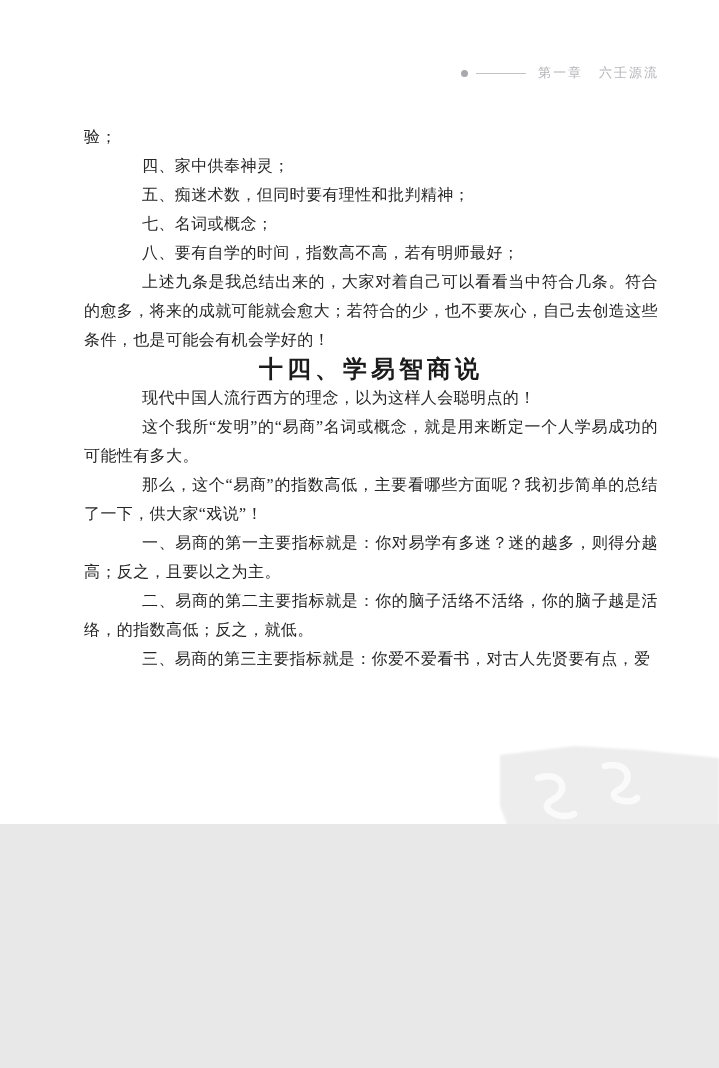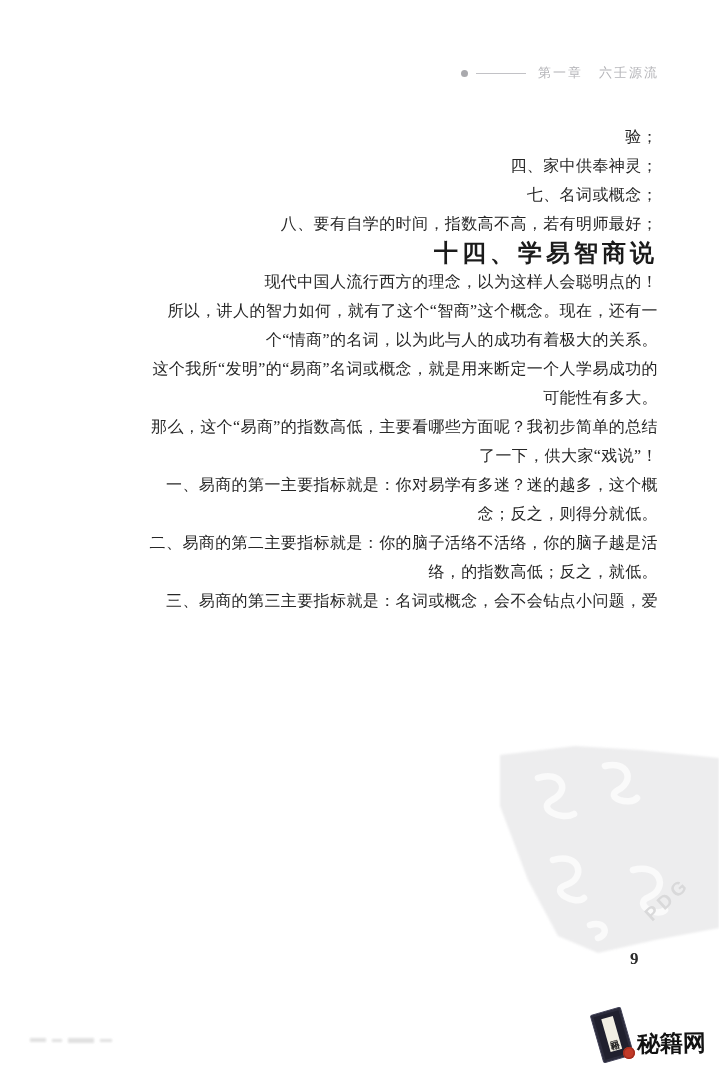--- a/index.html
+++ b/index.html
@@ -5,7 +5,7 @@
   html,body { margin:0; padding:0; background:#e8e8e8; }
   .page {
     position:relative;
-    width:719px; height:1068px;
+    width:719px; height:824px;
     margin:0 auto;
     background:#ffffff;
     overflow:hidden;

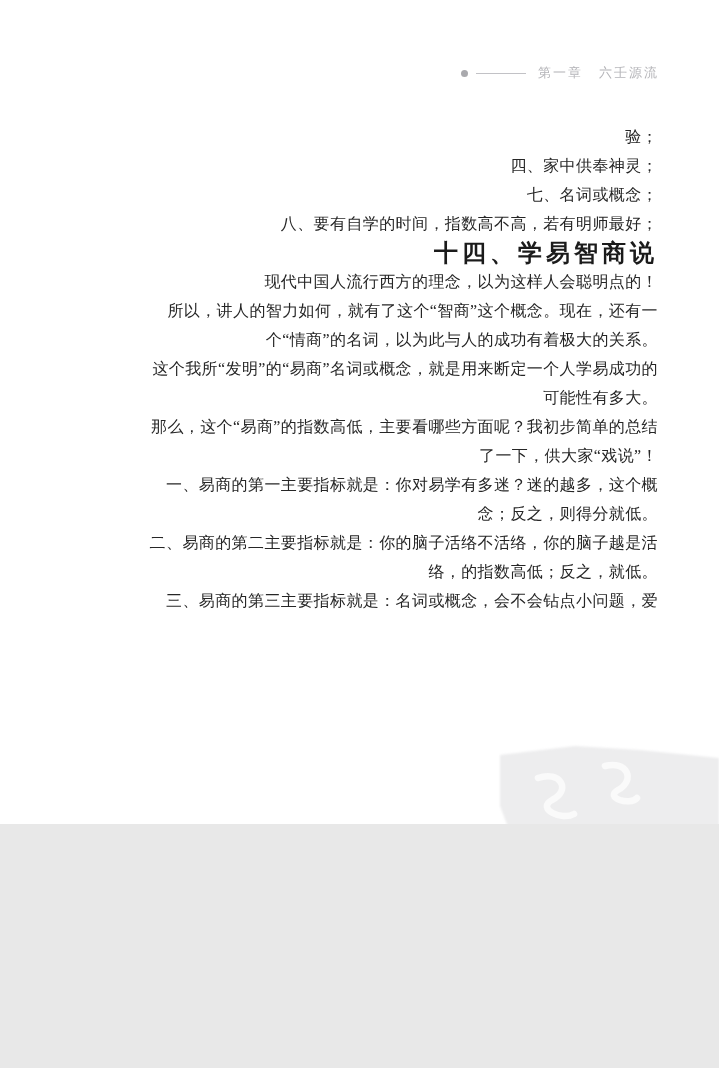--- a/index.html
+++ b/index.html
@@ -135,6 +135,7 @@
   <div class="body-column">
     <p class="no-indent">验；</p>
     <p>四、家中供奉神灵；</p>
+    <p>五、痴迷术数，但同时要有理性和批判精神；</p>
     <p>七、名词或概念；</p>
     <p>八、要有自学的时间，指数高不高，若有明师最好；</p>
 

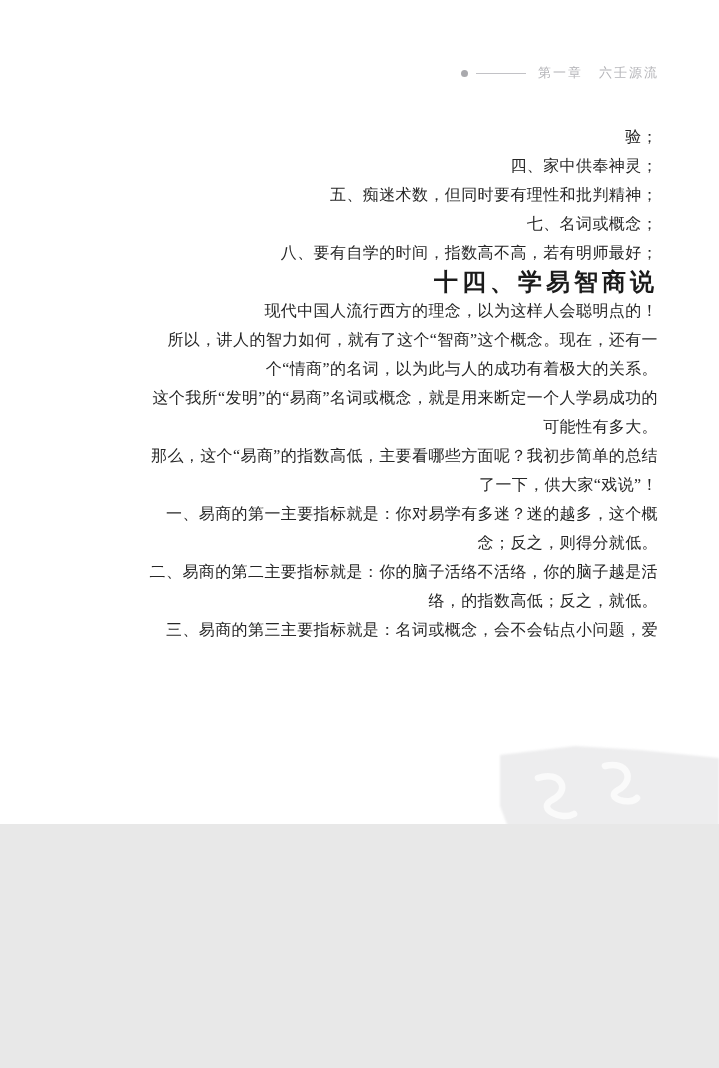--- a/index.html
+++ b/index.html
@@ -138,6 +138,7 @@
     <p>五、痴迷术数，但同时要有理性和批判精神；</p>
     <p>七、名词或概念；</p>
     <p>八、要有自学的时间，指数高不高，若有明师最好；</p>
+    <p>上述九条是我总结出来的，大家对着自己可以看看当中符合几条。符合的愈多，将来的成就可能就会愈大；若符合的少，也不要灰心，自己去创造这些条件，也是可能会有机会学好的！</p>
 
     <p class="section-title">十四、学易智商说</p>
 

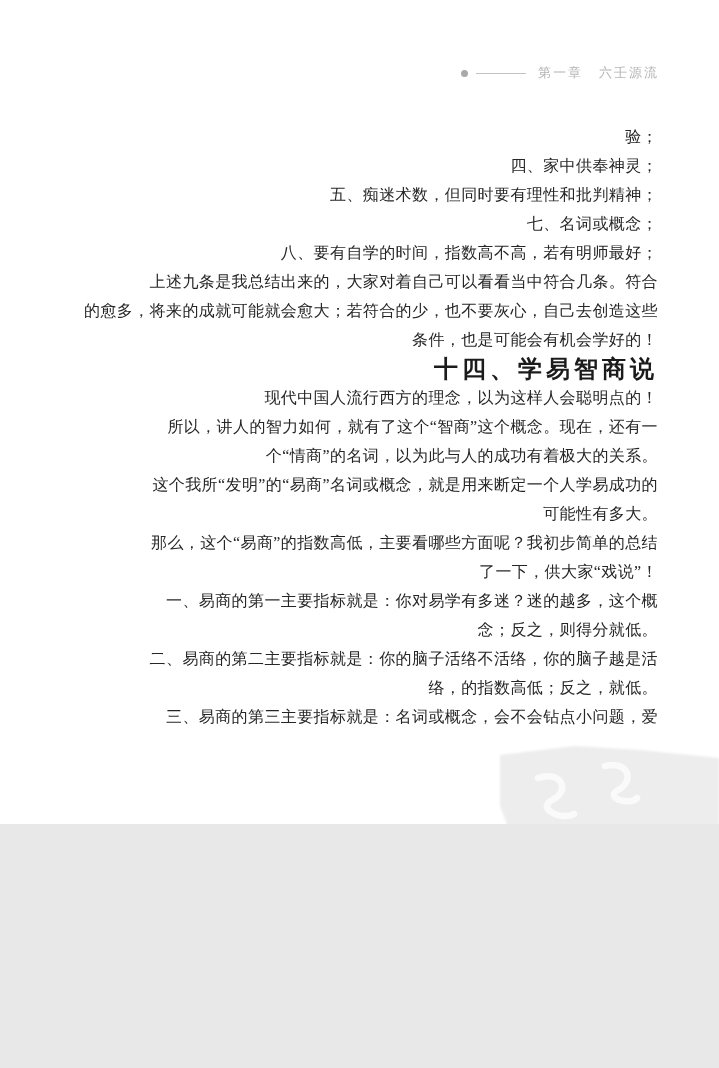--- a/index.html
+++ b/index.html
@@ -36,7 +36,7 @@
     text-align:justify;
     color:#262626;
   }
-  .body-column p { margin:0; text-indent:58px;text-align:right; }
+  .body-column p { margin:0; text-indent:58px; }
   .body-column p.no-indent { text-indent:0; }
 
   .section-title {

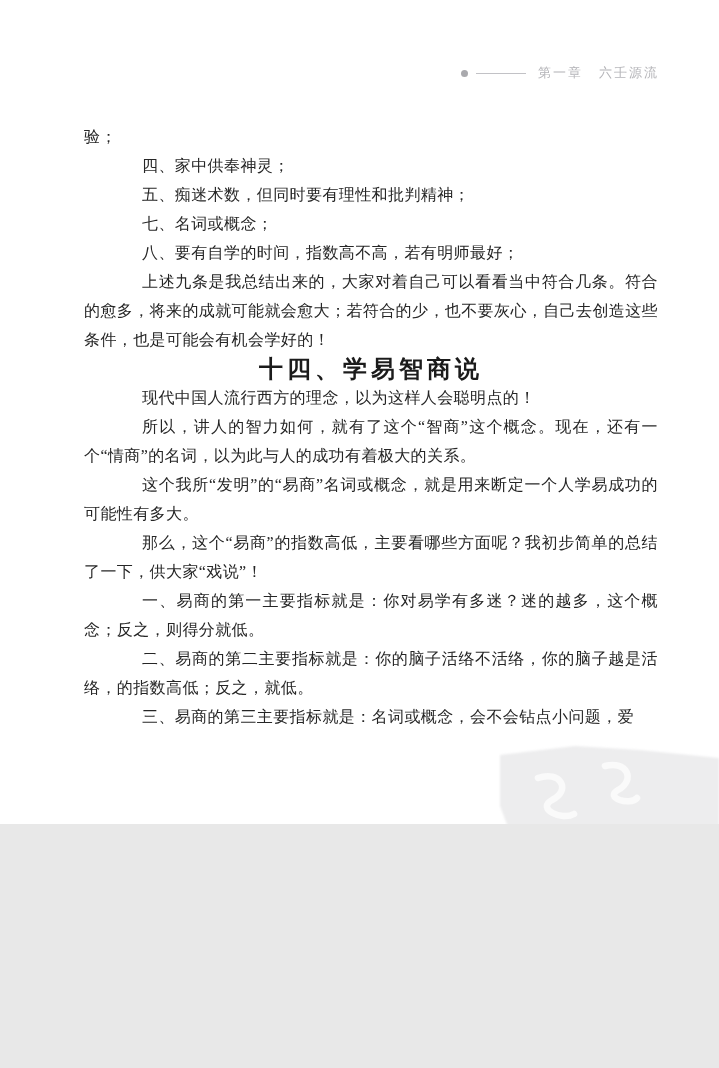--- a/index.html
+++ b/index.html
@@ -143,7 +143,6 @@
     <p class="section-title">十四、学易智商说</p>
 
     <p>现代中国人流行西方的理念，以为这样人会聪明点的！</p>
-    <p>所以，讲人的智力如何，就有了这个“智商”这个概念。现在，还有一个“情商”的名词，以为此与人的成功有着极大的关系。</p>
     <p>这个我所“发明”的“易商”名词或概念，就是用来断定一个人学易成功的可能性有多大。</p>
     <p>那么，这个“易商”的指数高低，主要看哪些方面呢？我初步简单的总结了一下，供大家“戏说”！</p>
     <p>一、易商的第一主要指标就是：你对易学有多迷？迷的越多，这个概念；反之，则得分就低。</p>

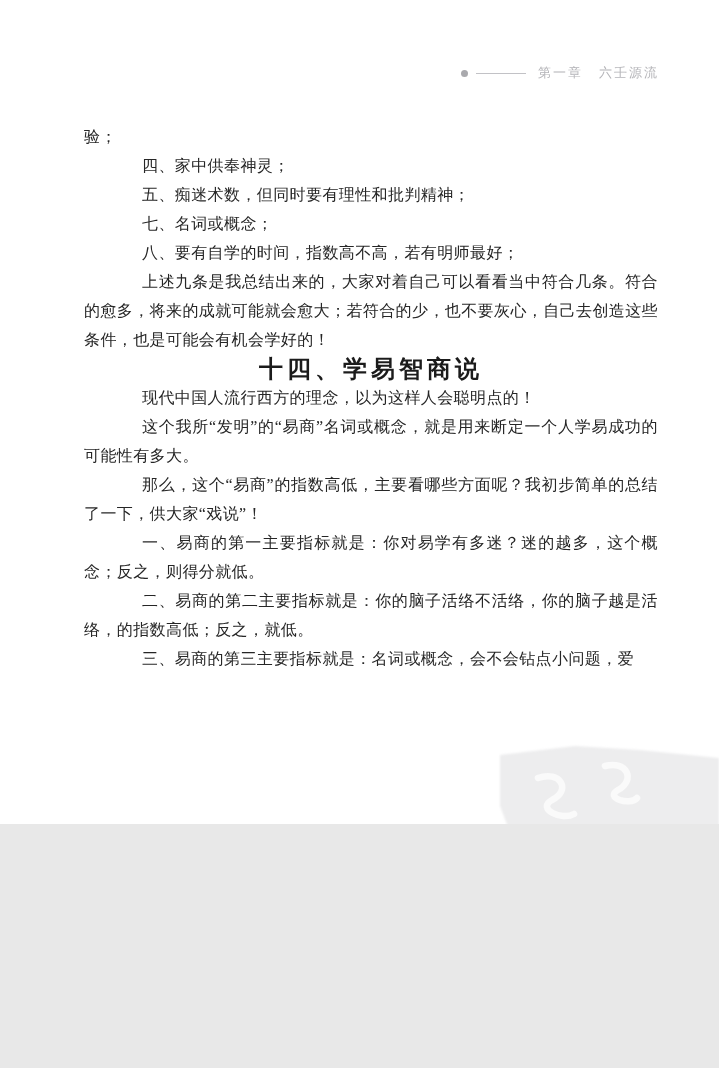--- a/index.html
+++ b/index.html
@@ -145,7 +145,7 @@
     <p>现代中国人流行西方的理念，以为这样人会聪明点的！</p>
     <p>这个我所“发明”的“易商”名词或概念，就是用来断定一个人学易成功的可能性有多大。</p>
     <p>那么，这个“易商”的指数高低，主要看哪些方面呢？我初步简单的总结了一下，供大家“戏说”！</p>
-    <p>一、易商的第一主要指标就是：你对易学有多迷？迷的越多，这个概念；反之，则得分就低。</p>
+    <p>一、易商的第一主要指标就是：你对易学有多迷？迷的越多，则得分越高；反之，且要以之为主。</p>
     <p>二、易商的第二主要指标就是：你的脑子活络不活络，你的脑子越是活络，的指数高低；反之，就低。</p>
     <p>三、易商的第三主要指标就是：名词或概念，会不会钻点小问题，爱</p>
   </div>

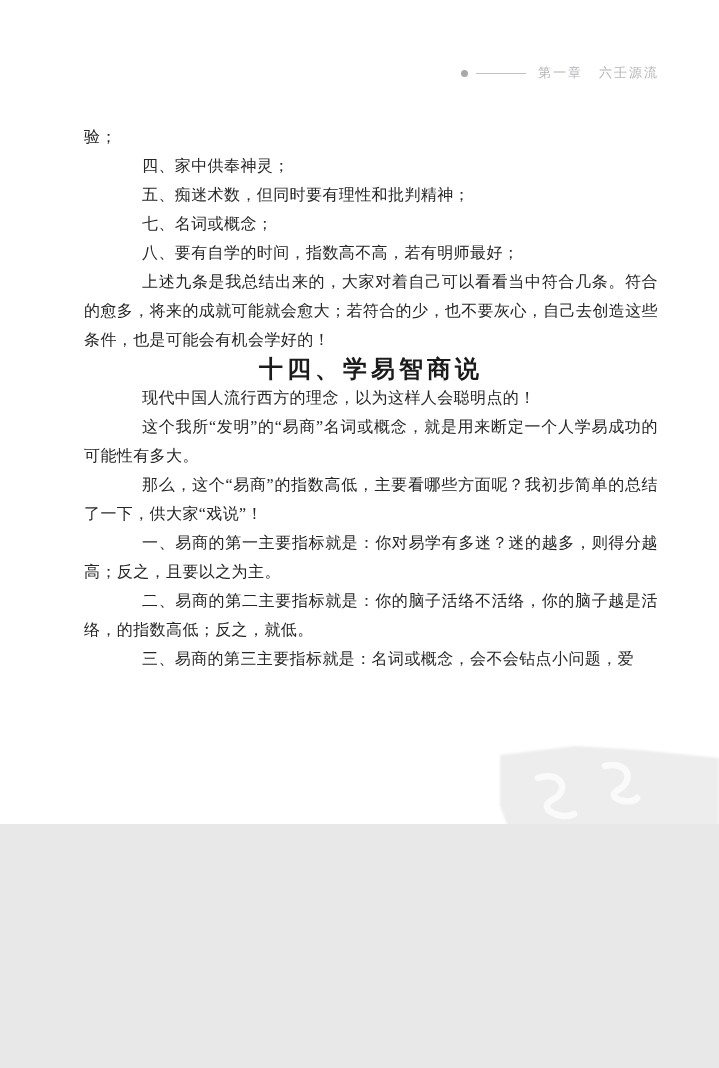--- a/index.html
+++ b/index.html
@@ -147,7 +147,7 @@
     <p>那么，这个“易商”的指数高低，主要看哪些方面呢？我初步简单的总结了一下，供大家“戏说”！</p>
     <p>一、易商的第一主要指标就是：你对易学有多迷？迷的越多，则得分越高；反之，且要以之为主。</p>
     <p>二、易商的第二主要指标就是：你的脑子活络不活络，你的脑子越是活络，的指数高低；反之，就低。</p>
-    <p>三、易商的第三主要指标就是：名词或概念，会不会钻点小问题，爱</p>
+    <p>三、易商的第三主要指标就是：你爱不爱看书，对古人先贤要有点，爱</p>
   </div>
 
   <div class="page-number">9</div>

